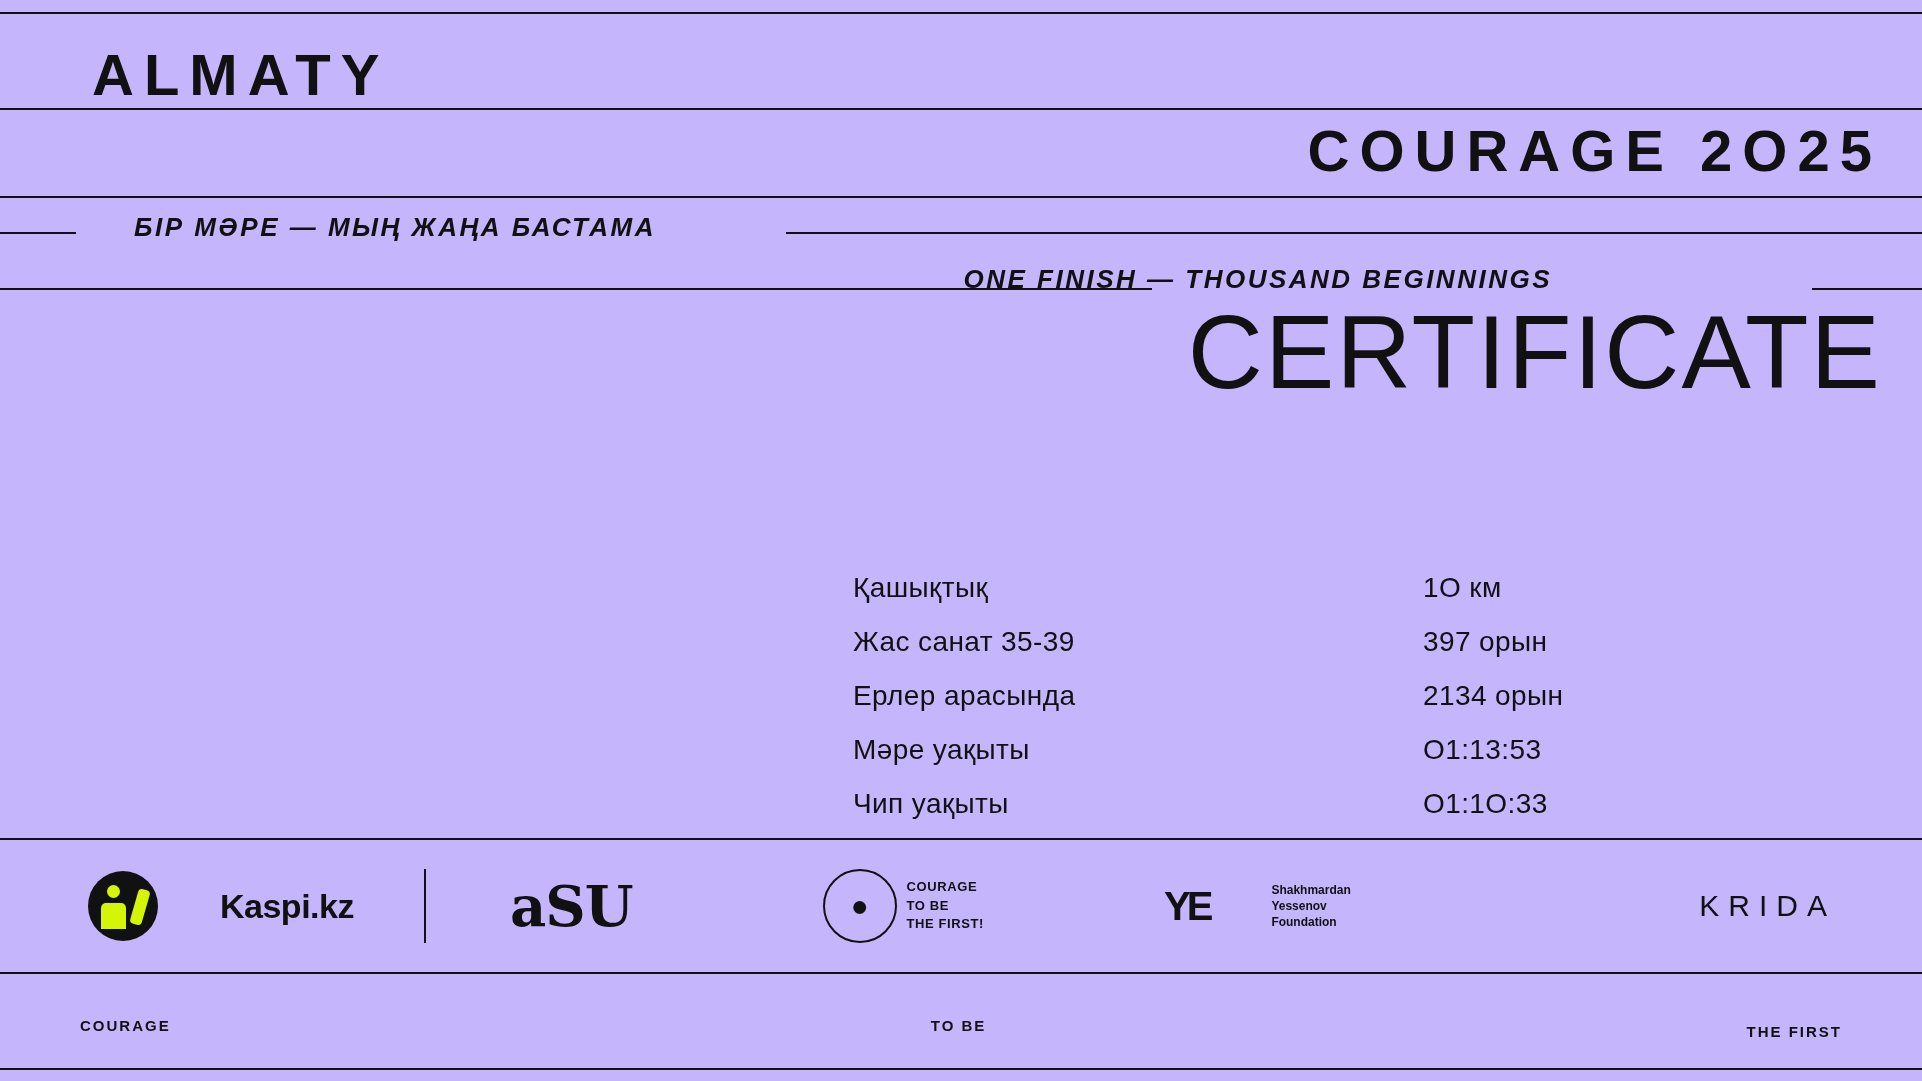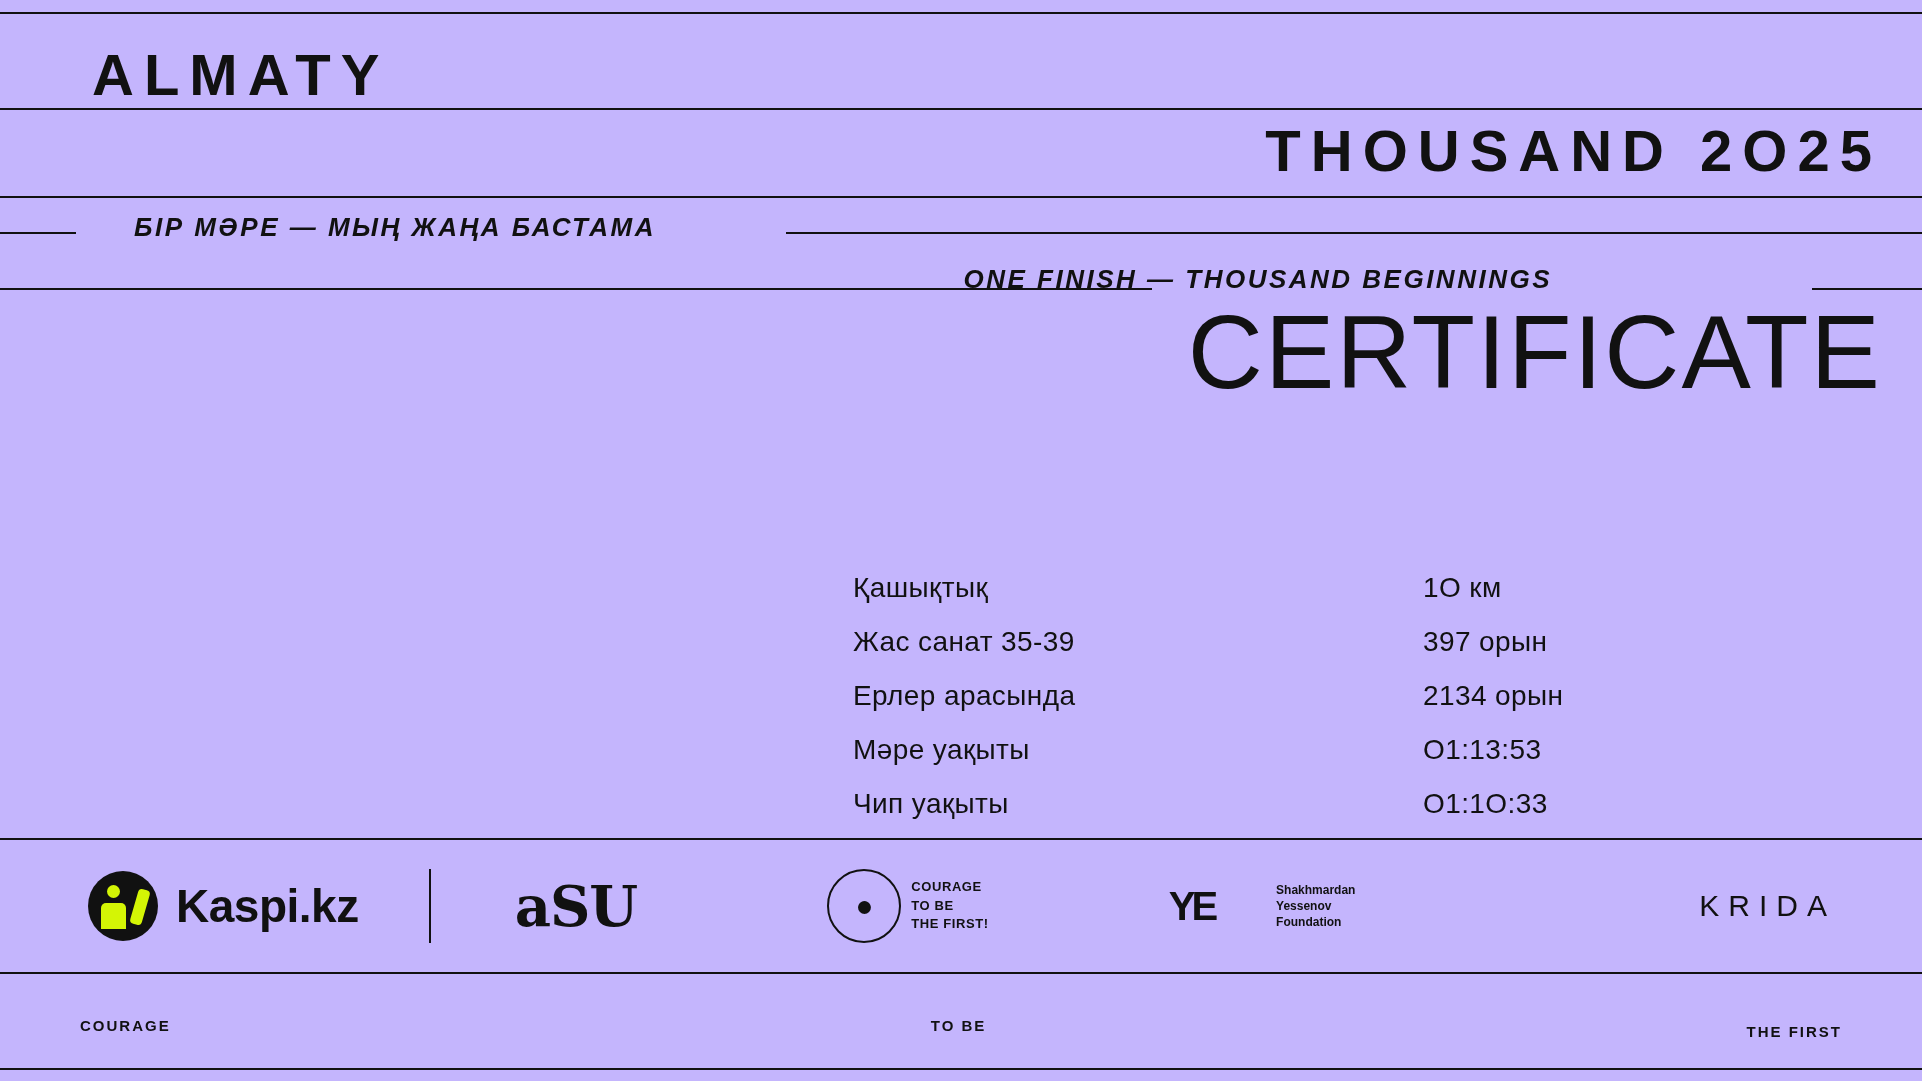--- a/index.html
+++ b/index.html
@@ -298,7 +298,7 @@
   <div class="rule" style="top:1068px;"></div>
 
   <div class="almaty">ALMATY</div>
-  <div class="marathon">THOUSAND 2O25</div>
+  <div class="marathon">COURAGE 2O25</div>
   <div class="tagline-kz">БІР МӘРЕ — МЫҢ ЖАҢА БАСТАМА</div>
   <div class="tagline-en">ONE FINISH — THOUSAND BEGINNINGS</div>
 

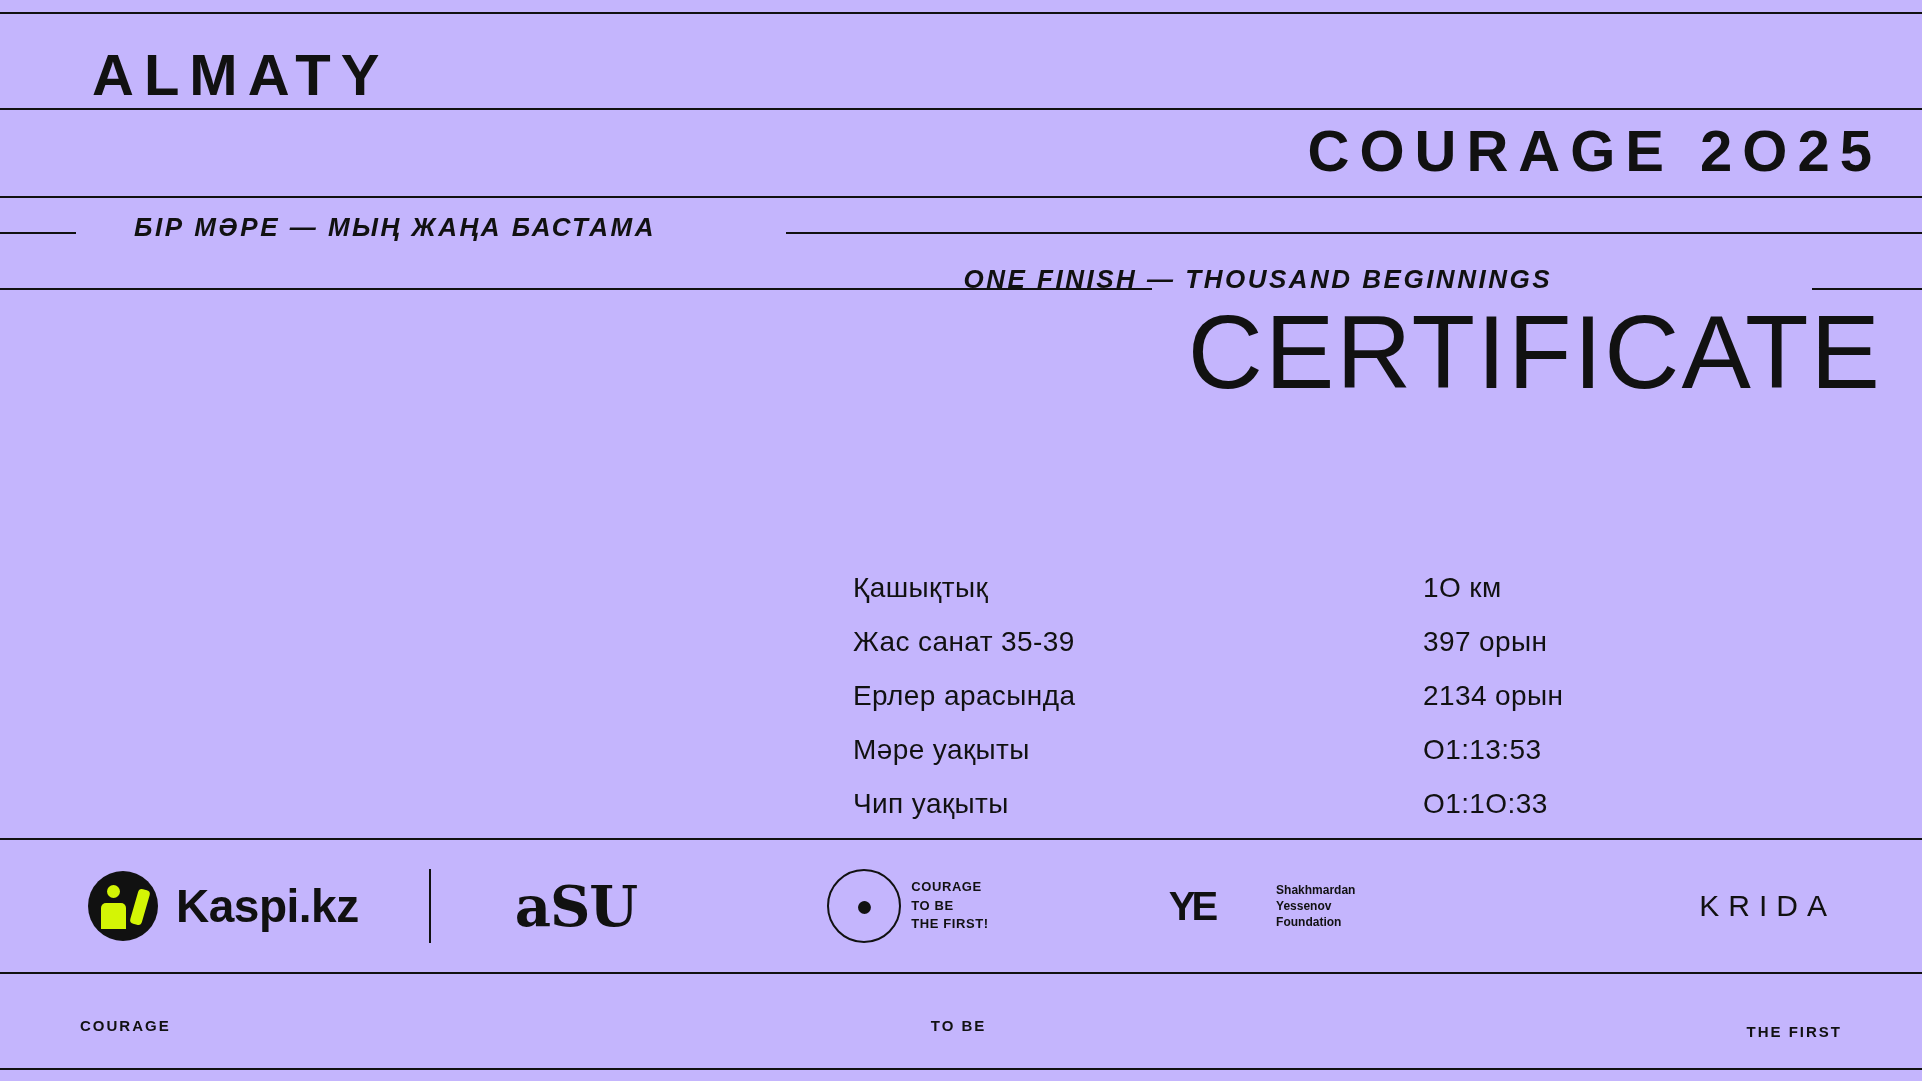--- a/index.html
+++ b/index.html
@@ -188,10 +188,11 @@
     transform: rotate(16deg);
   }
   .kaspi-text {
-    font-size: 46px;
+    font-size: 34px;
     font-weight: 700;
     letter-spacing: -0.5px;
     color: #111;
+    margin-left: 44px;
   }
   .sp-divider {
     width: 2px;

